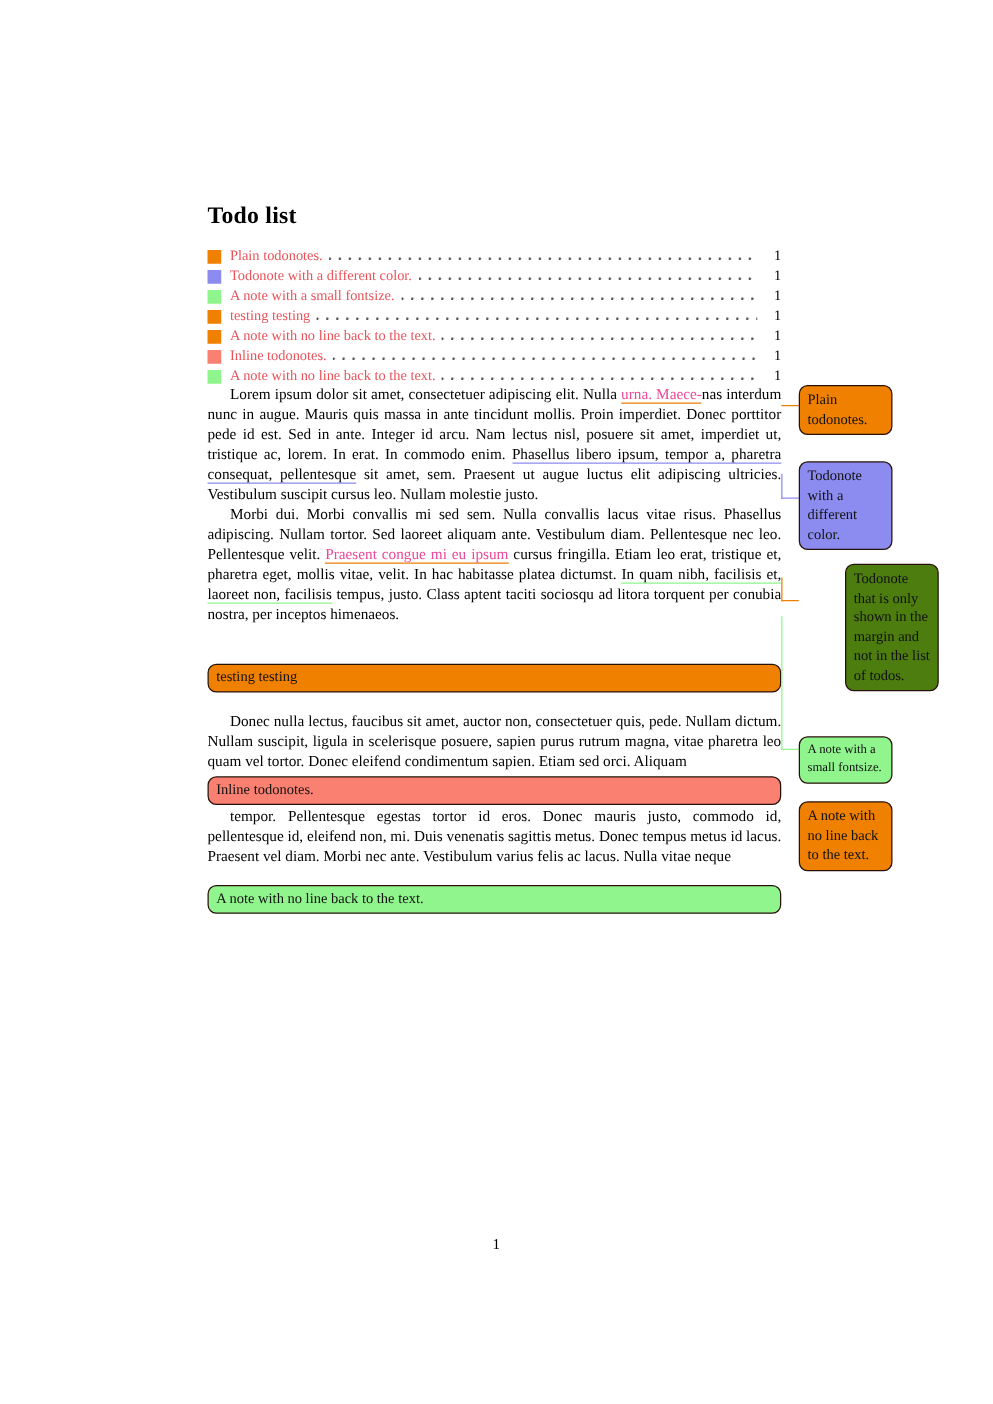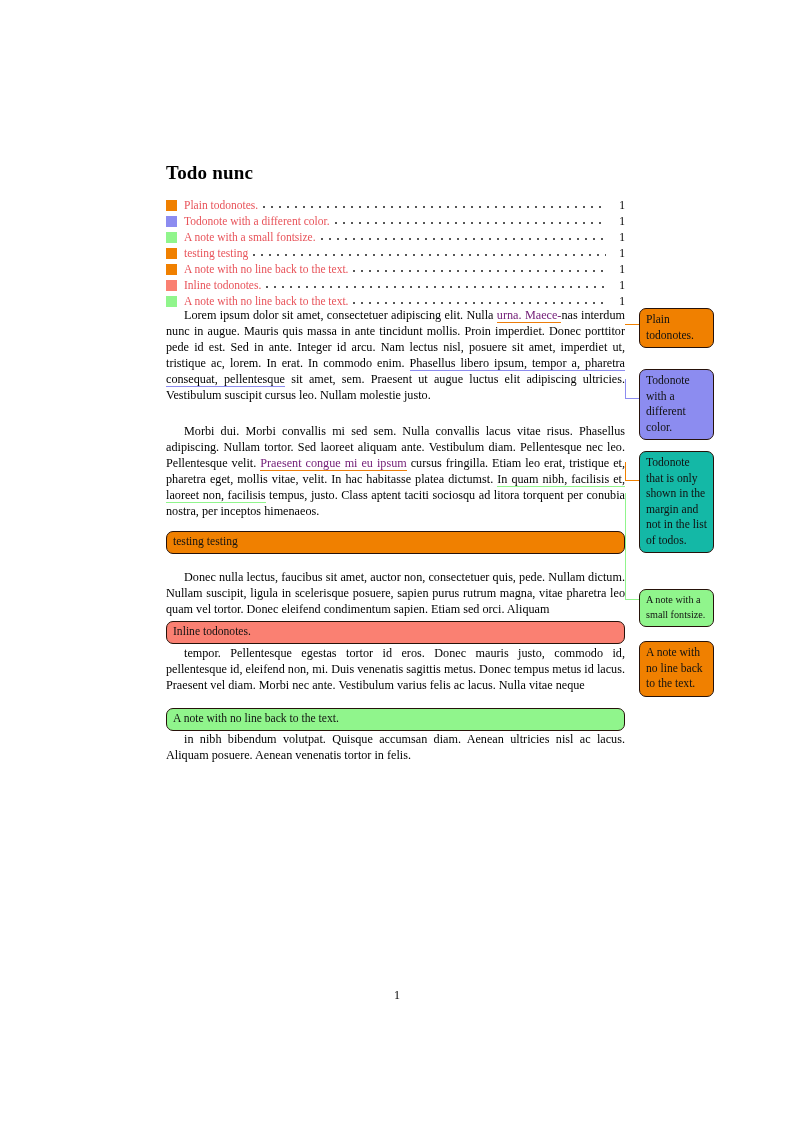--- a/index.html
+++ b/index.html
@@ -94,7 +94,7 @@
 
 <div class="page">
 
-  <div class="doc-title">Todo nunc</div>
+  <div class="doc-title">Todo list</div>
 
   <div class="todolist">
 

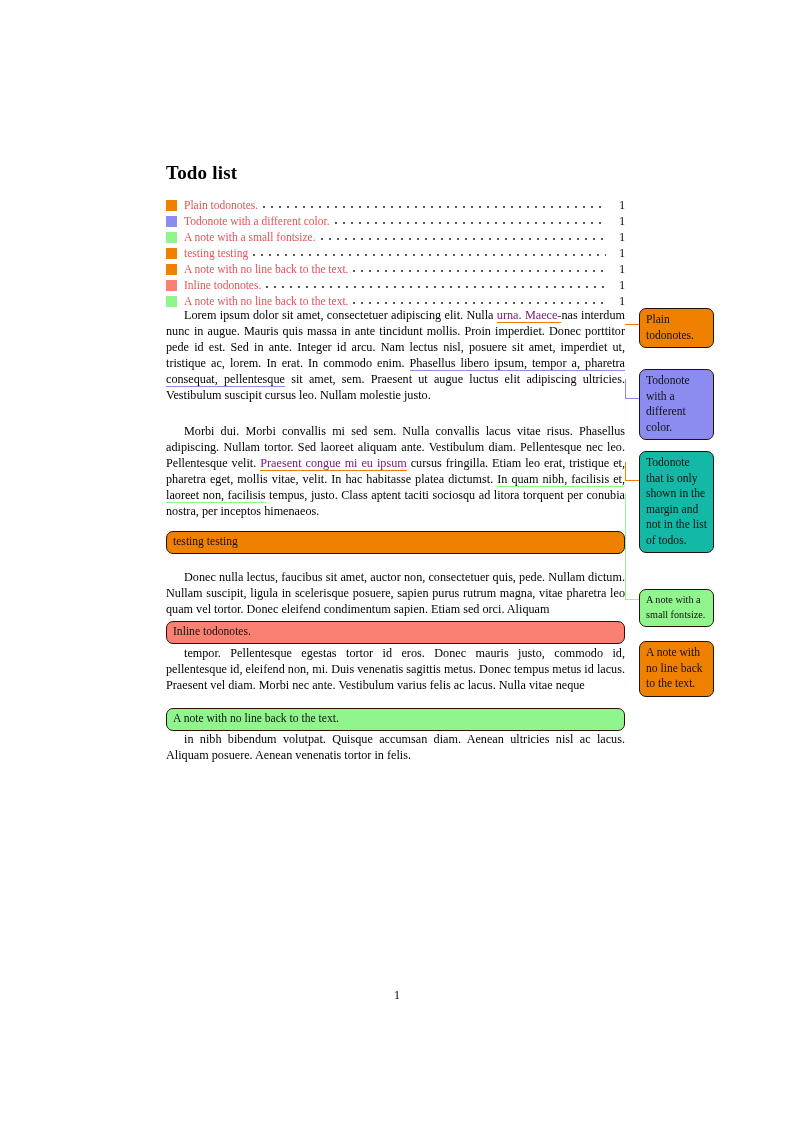--- a/index.html
+++ b/index.html
@@ -51,7 +51,7 @@
 
   
   .anch{ border-bottom:1px solid currentColor; }
-  .anch-orange{ color:#701a75; border-bottom-color:#ED7D0A; }
+  .anch-orange{ color:#ec4899; border-bottom-color:#ED7D0A; }
   .anch-blue{ color:#000; border-bottom-color:#8C8CF0; }
   .anch-green{ color:#000; border-bottom-color:#90F58C; }
 

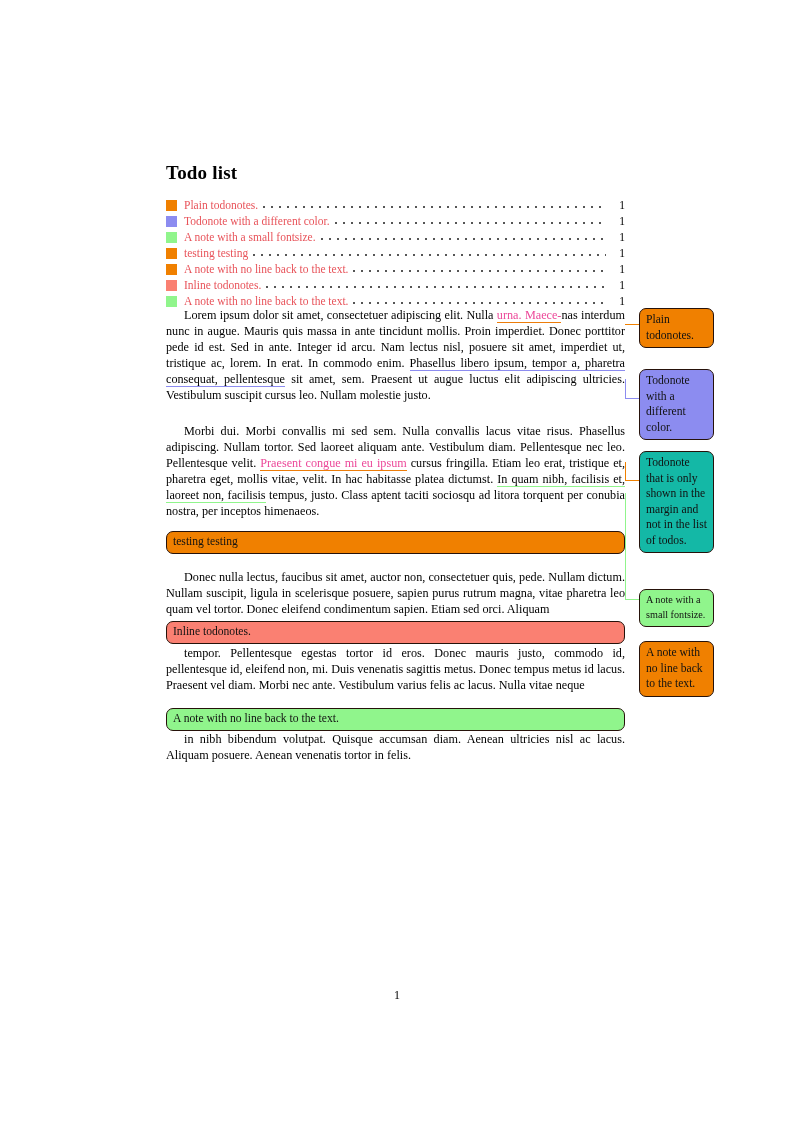--- a/index.html
+++ b/index.html
@@ -152,7 +152,7 @@
     <p class="body"><span>Lorem ipsum dolor sit amet, consectetuer adipiscing elit. Nulla </span><span class="anch anch-orange">urna. Maece-</span><span>nas interdum nunc in augue. Mauris quis massa in ante tincidunt mollis. Proin imperdiet. Donec porttitor pede id est. Sed in ante. Integer id arcu. Nam lectus nisl, posuere sit amet, imperdiet ut, tristique ac, lorem. In erat. In commodo enim. </span><span class="anch anch-blue">Phasellus libero ipsum, tempor a, pharetra consequat, pellentesque</span><span> sit amet, sem. Praesent ut augue luctus elit adipiscing ultricies. Vestibulum suscipit cursus leo. Nullam molestie justo.</span></p>
   </div>
 
-  <div class="col" style="top:424px;">
+  <div class="col" style="top:404px;">
     <p class="body"><span>Morbi dui. Morbi convallis mi sed sem. Nulla convallis lacus vitae risus. Phasellus adipiscing. Nullam tortor. Sed laoreet aliquam ante. Vestibulum diam. Pellentesque nec leo. Pellentesque velit. </span><span class="anch anch-orange">Praesent congue mi eu ipsum</span><span> cursus fringilla. Etiam leo erat, tristique et, pharetra eget, mollis vitae, velit. In hac habitasse platea dictumst. </span><span class="anch anch-green">In quam nibh, facilisis et, laoreet non, facilisis</span><span> tempus, justo. Class aptent taciti sociosqu ad litora torquent per conubia nostra, per inceptos himenaeos.</span></p>
   </div>
 

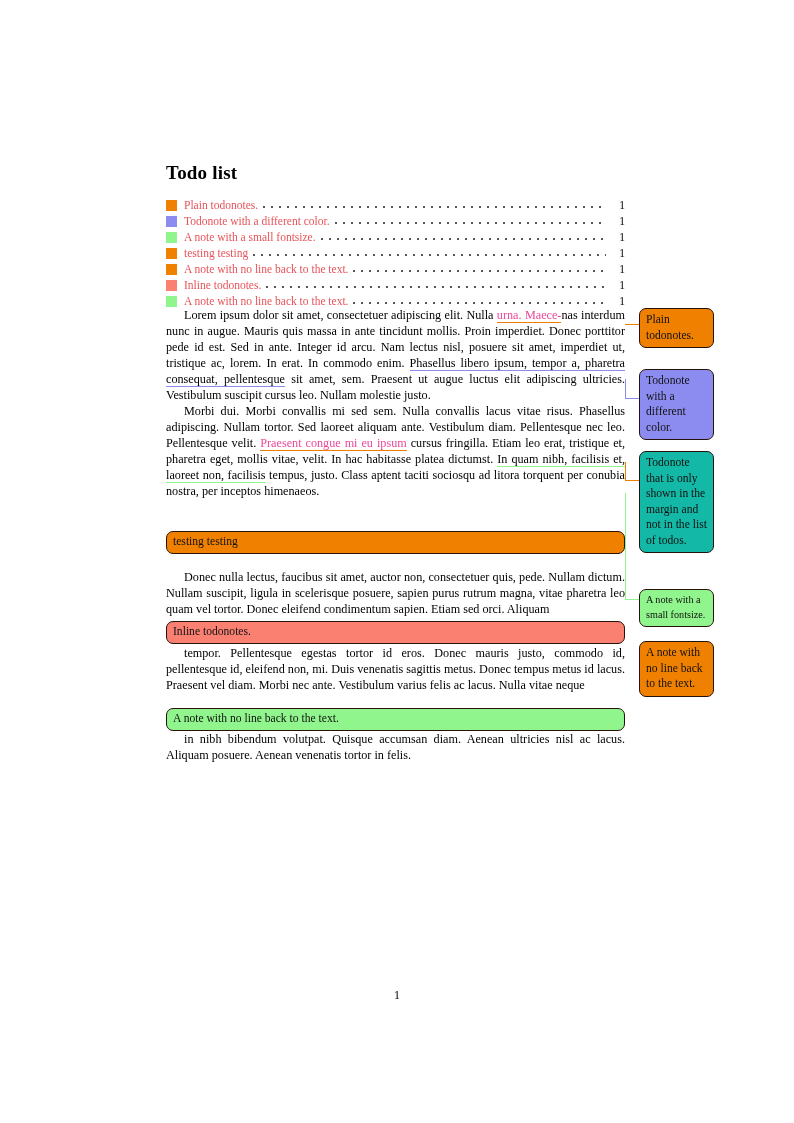--- a/index.html
+++ b/index.html
@@ -189,7 +189,7 @@
 
   <div class="mnote" style="left:639px; top:369px; width:75px; background:#8C8CF0;">Todonote with a different color.</div>
 
-  <div class="mnote" style="left:639px; top:451px; width:75px; background:#14b8a6;">Todonote that is only shown in the margin and not in the list of todos.</div>
+  <div class="mnote" style="left:676px; top:451px; width:75px; background:#4d7c0f;">Todonote that is only shown in the margin and not in the list of todos.</div>
 
   <div class="mnote small" style="left:639px; top:589px; width:75px; background:#90F58C;">A note with a small fontsize.</div>
 

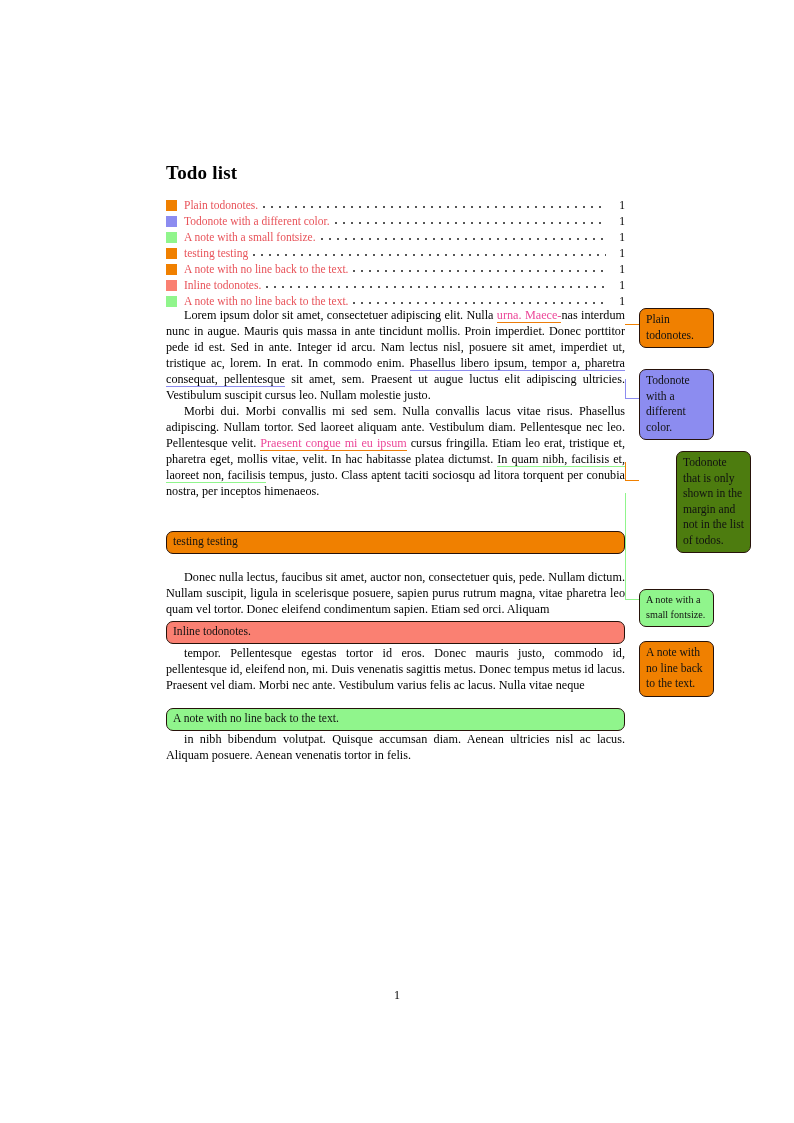--- a/index.html
+++ b/index.html
@@ -170,9 +170,6 @@
 
   <div class="inline-note" style="top:708px; background:#90F58C;">A note with no line back to the text.</div>
 
-  <div class="col" style="top:732px;">
-    <p class="body">in nibh bibendum volutpat. Quisque accumsan diam. Aenean ultricies nisl ac lacus. Aliquam posuere. Aenean venenatis tortor in felis.</p>
-  </div>
 
   <div class="conn" style="left:625px; top:324px; width:14px; height:1px; background:#F08000;"></div>
 

